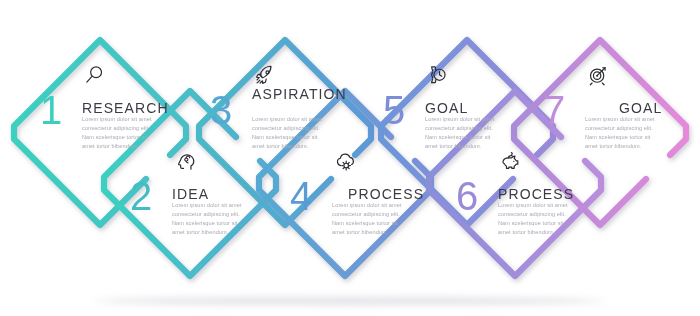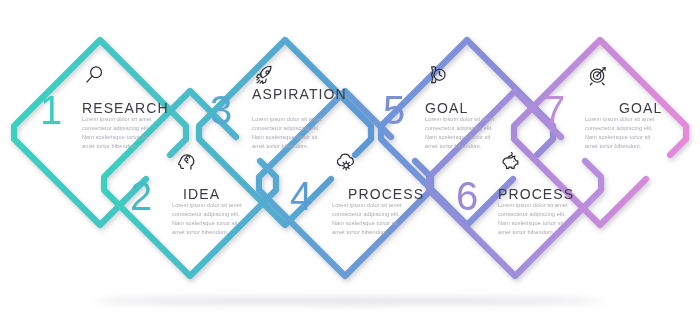--- a/index.html
+++ b/index.html
@@ -147,7 +147,7 @@
       </svg>
     </span>
     <span class="step-number" style="left:-42px; top:28px; color:#45bcc4;">2</span>
-    <span class="step-title" style="left:11px; top:38px;">IDEA</span>
+    <span class="step-title" style="left:0px; top:38px;">IDEA</span>
     <span class="step-desc" style="left:0px; top:53px;">Lorem ipsum dolor sit amet consectetur adipiscing elit. Nam scelerisque tortor sit amet tortor bibendum.</span>
   </div>
 

